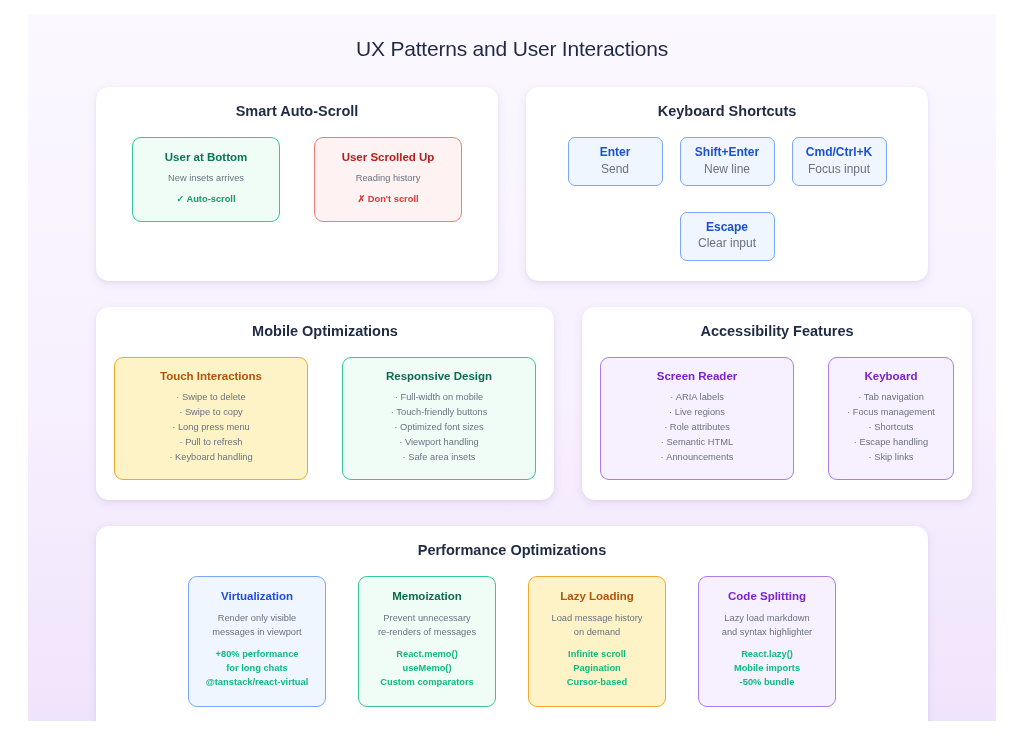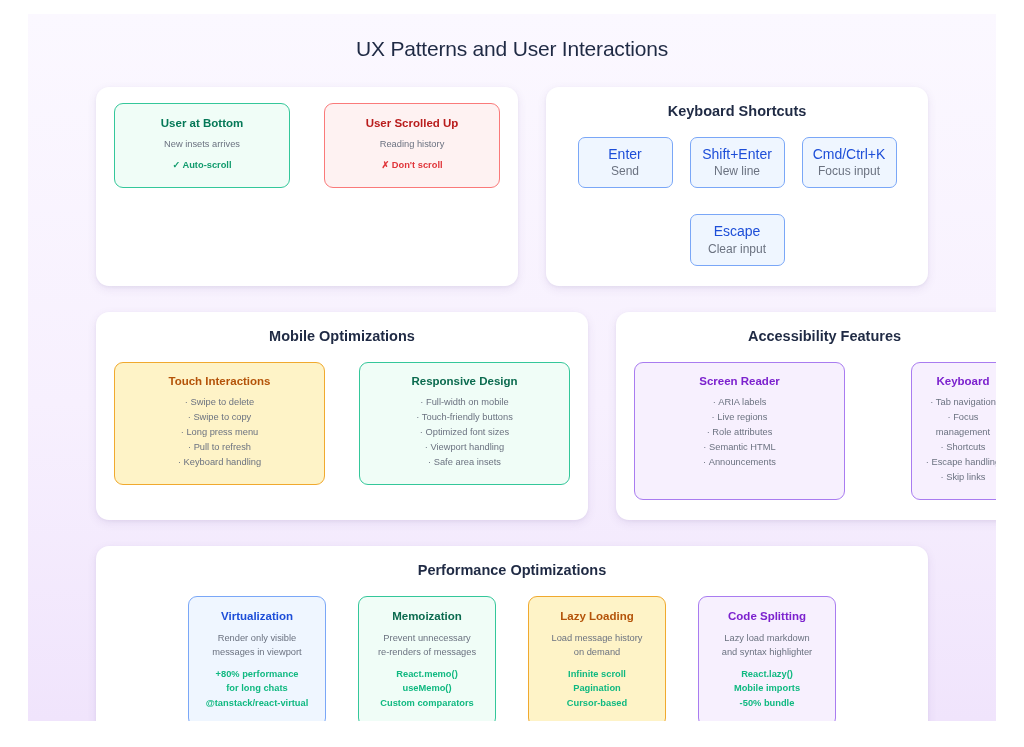--- a/index.html
+++ b/index.html
@@ -171,6 +171,7 @@
   <div class="grid-row">
 
     <section class="panel panel-half">
+      <div class="panel-title">Smart Auto-Scroll</div>
       <div class="box-row">
         <div class="box scroll-box v-green">
           <div class="box-title">User at Bottom</div>

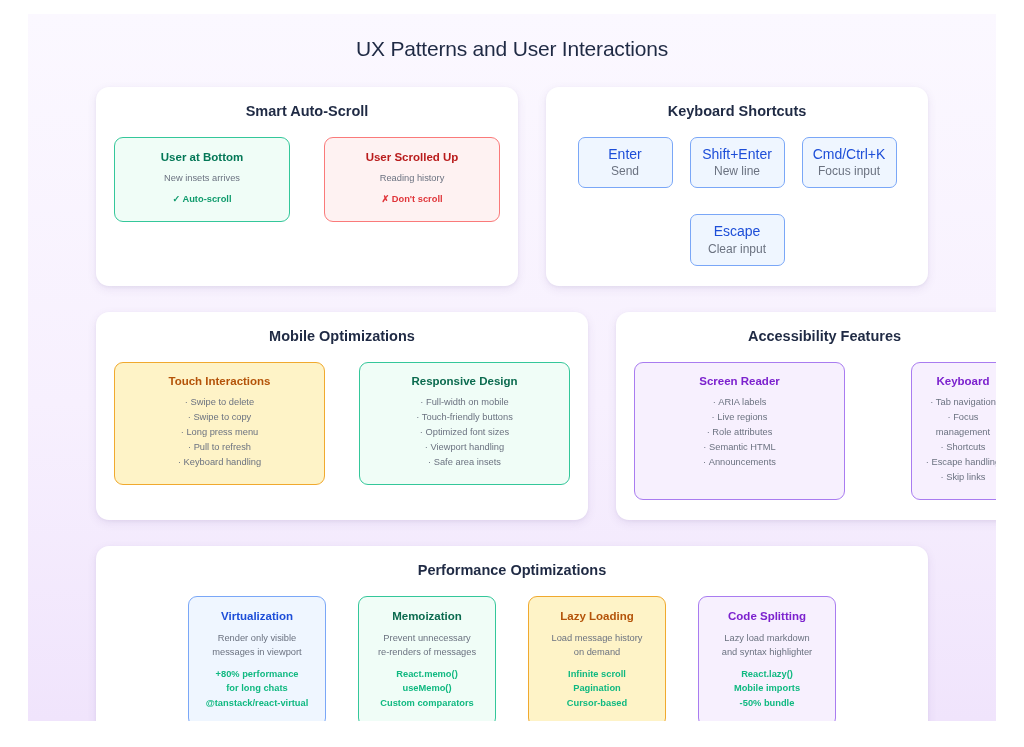--- a/index.html
+++ b/index.html
@@ -123,7 +123,7 @@
   .v-emerald .box-accent { color: #10b981; }
 
   
-  .scroll-box { width: 176px; padding-top: 13px; padding-bottom: 14px; }
+  .scroll-box { width: 148px; padding-top: 13px; padding-bottom: 14px; }
 
   
   .keys-wrap {

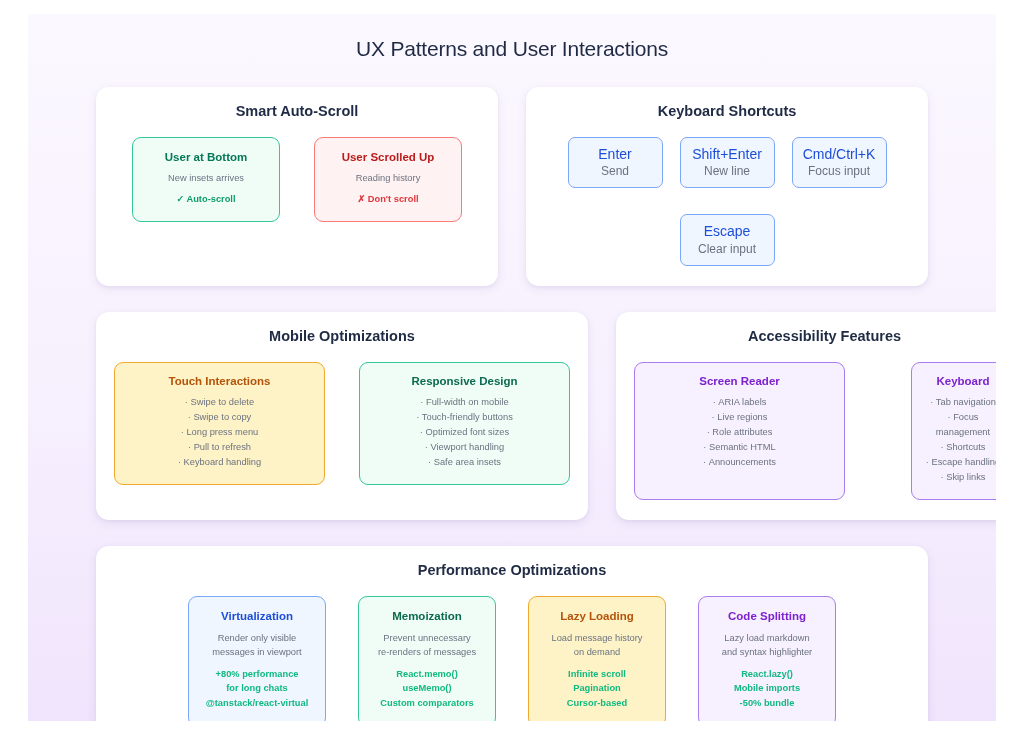--- a/index.html
+++ b/index.html
@@ -142,8 +142,8 @@
     text-align: center;
   }
   .key-name {
-    font-size: 14px;
-    font-weight: normal;
+    font-size: 12px;
+    font-weight: bold;
     color: #1d4ed8;
     line-height: 1.3;
   }

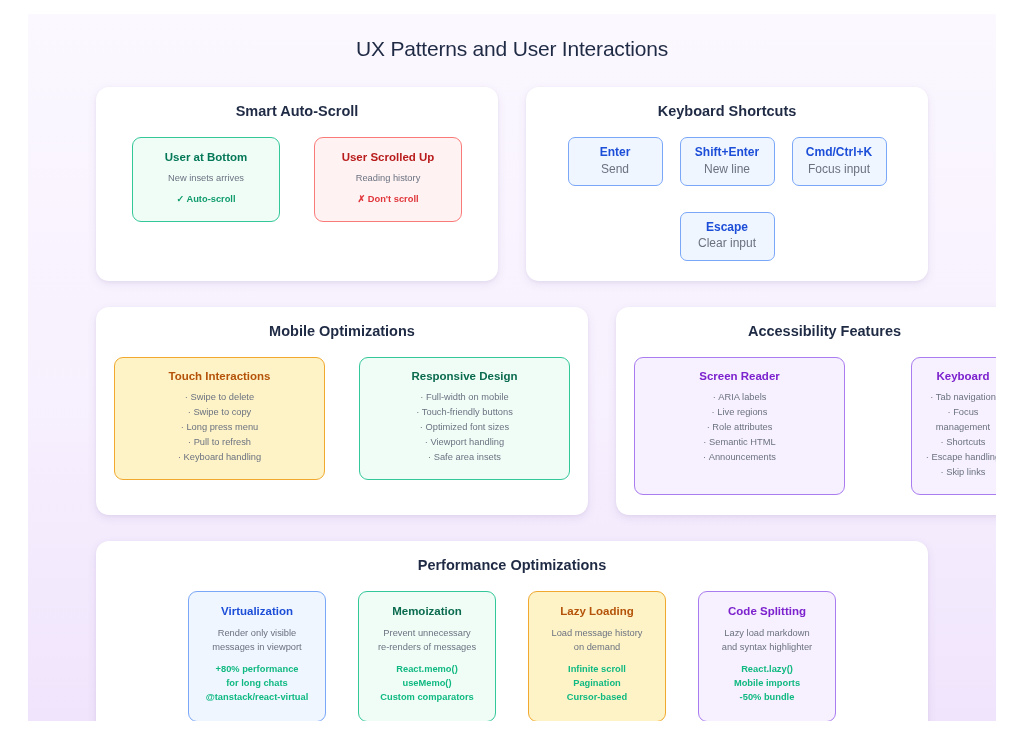--- a/index.html
+++ b/index.html
@@ -154,7 +154,7 @@
   }
 
   
-  .list-box { width: 211px; padding: 12px 10px 14px; }
+  .list-box { width: 194px; padding: 12px 10px 14px; }
   .list-box-narrow { width: 104px; margin-left: 32px; }
 
   

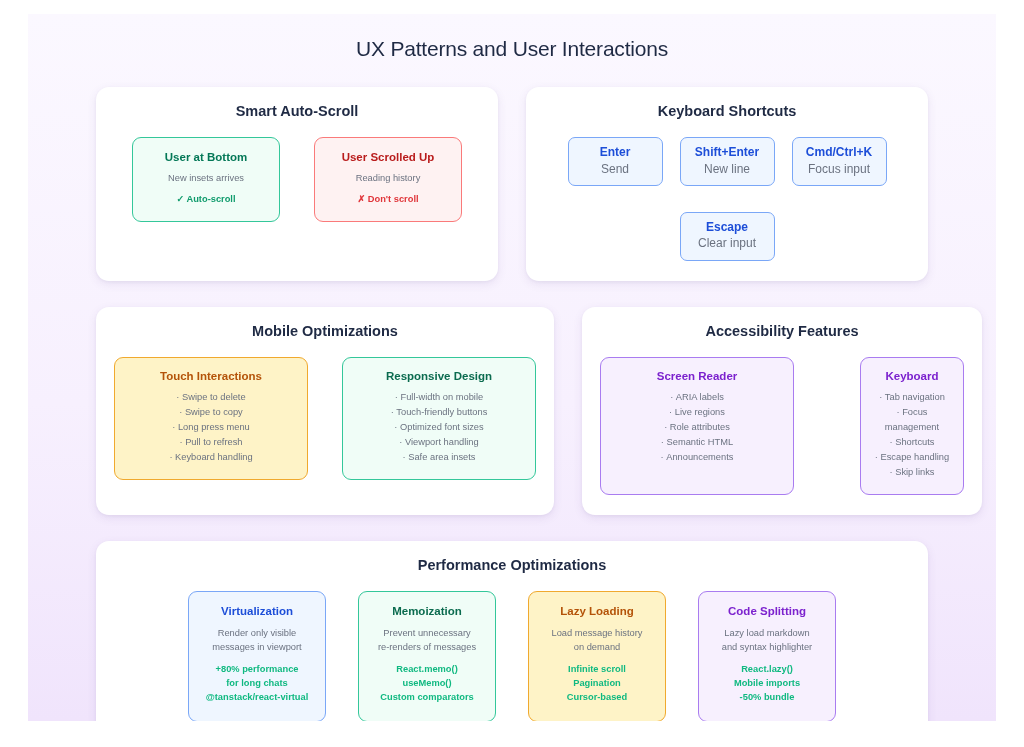--- a/index.html
+++ b/index.html
@@ -155,7 +155,7 @@
 
   
   .list-box { width: 194px; padding: 12px 10px 14px; }
-  .list-box-narrow { width: 104px; margin-left: 32px; }
+  .list-box-narrow { width: 126px; }
 
   
   .perf-box { width: 138px; padding: 13px 10px 16px; }

